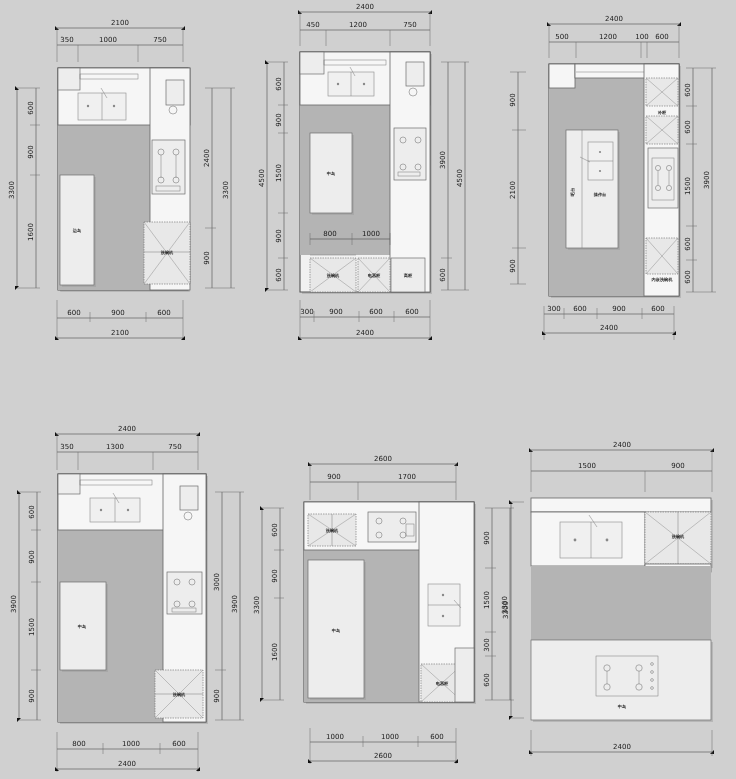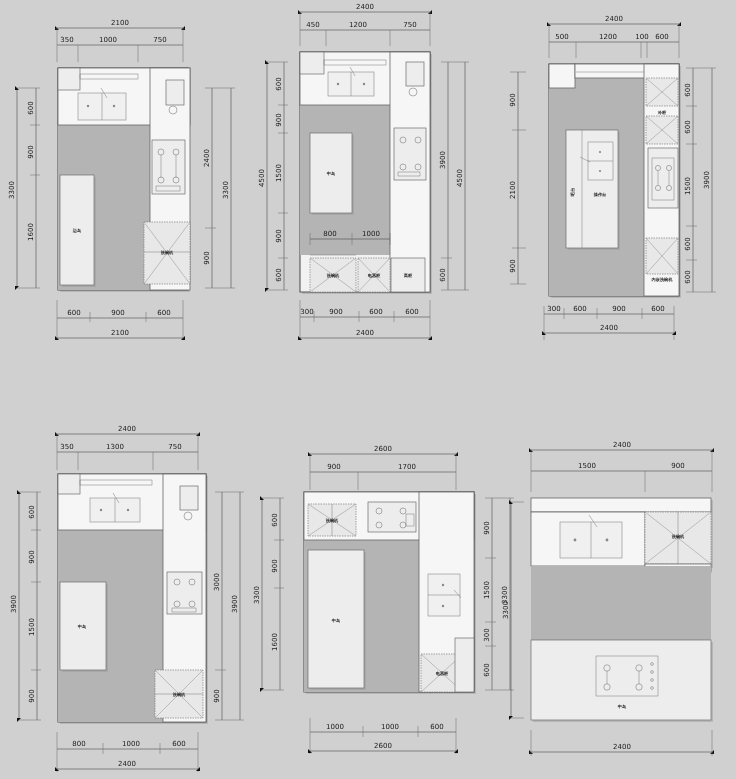--- a/index.html
+++ b/index.html
@@ -457,7 +457,7 @@
 </svg>
 </div>
 
-<div class="plan" style="left:258px;top:430px;width:260px;height:340px;">
+<div class="plan" style="left:258px;top:440px;width:260px;height:340px;">
 <svg width="260" height="340" viewBox="0 0 260 340">
   <g>
     <line class="dimline" x1="52" y1="24" x2="198" y2="24"></line>

